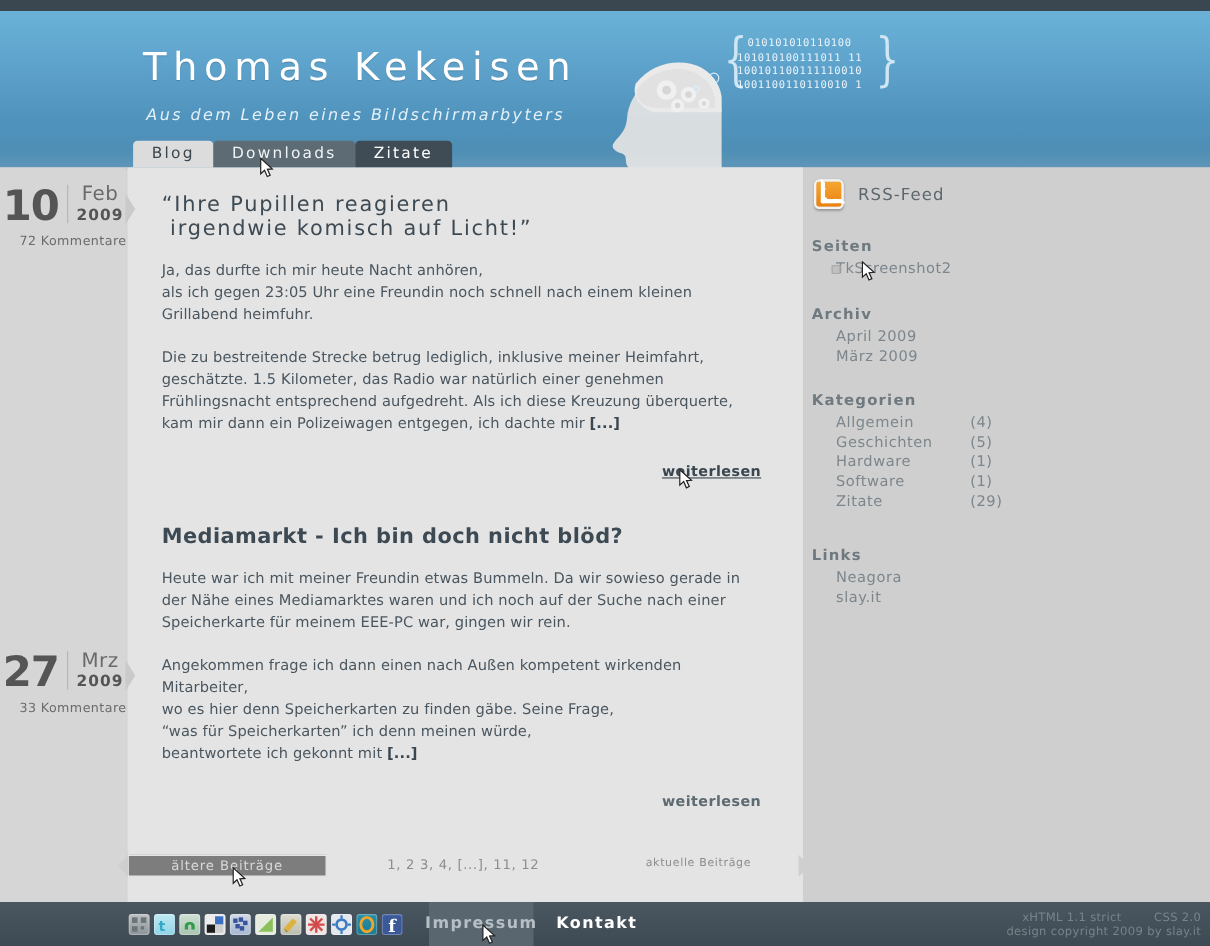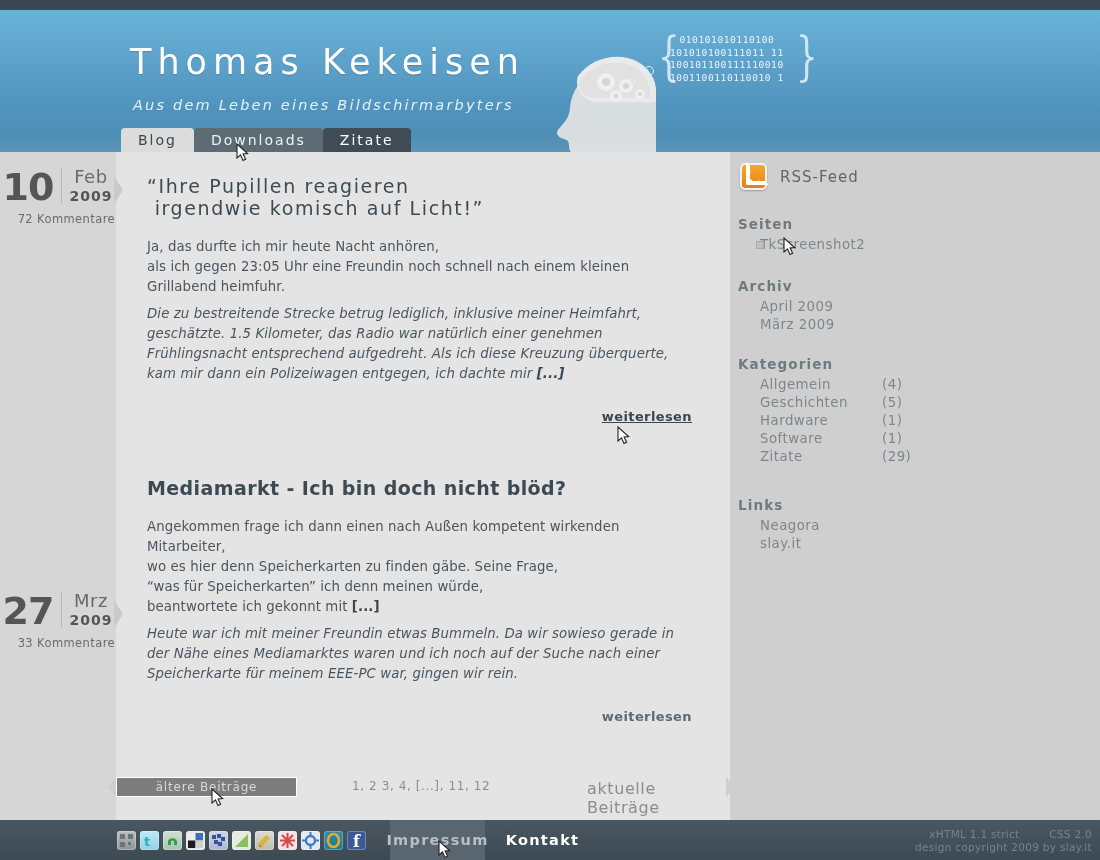--- a/index.html
+++ b/index.html
@@ -114,7 +114,7 @@
   .post-body p {
     font-size: 13.3px; color: #4a565f; line-height: 20px; letter-spacing: .1px;
   }
-  .post-body p + p { margin-top: 7px; font-style: italic; }
+  .post-body p + p { margin-top: 19px; }
   .more-dots { font-weight: bold; color: #3b4750; }
   .readmore-row { margin-top: 22px; text-align: right; }
   .readmore {

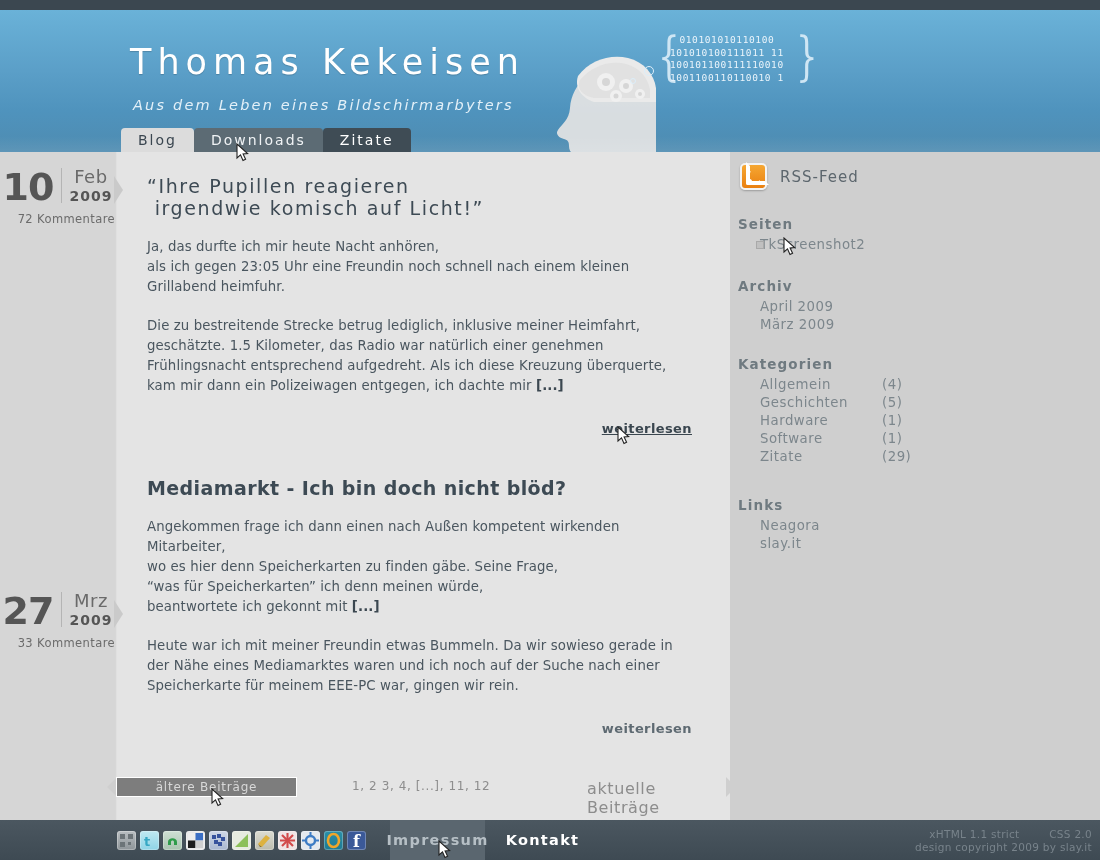--- a/index.html
+++ b/index.html
@@ -309,13 +309,13 @@
   <div class="article" style="top:477px">
     <div class="post-title">Mediamarkt - Ich bin doch nicht blöd?</div>
     <div class="post-body">
+      <p><span style="white-space:pre-line">Heute war ich mit meiner Freundin etwas Bummeln. Da wir sowieso gerade in
+der Nähe eines Mediamarktes waren und ich noch auf der Suche nach einer
+Speicherkarte für meinem EEE-PC war, gingen wir rein.</span></p>
       <p><span style="white-space:pre-line">Angekommen frage ich dann einen nach Außen kompetent wirkenden Mitarbeiter,
 wo es hier denn Speicherkarten zu finden gäbe. Seine Frage,
 “was für Speicherkarten” ich denn meinen würde,
 beantwortete ich gekonnt mit </span><span class="more-dots">[...]</span></p>
-      <p><span style="white-space:pre-line">Heute war ich mit meiner Freundin etwas Bummeln. Da wir sowieso gerade in
-der Nähe eines Mediamarktes waren und ich noch auf der Suche nach einer
-Speicherkarte für meinem EEE-PC war, gingen wir rein.</span></p>
     </div>
     <div class="readmore-row">
       <a class="readmore" href="#" style="font-weight:bold;color:#5e6a72">weiterlesen</a>

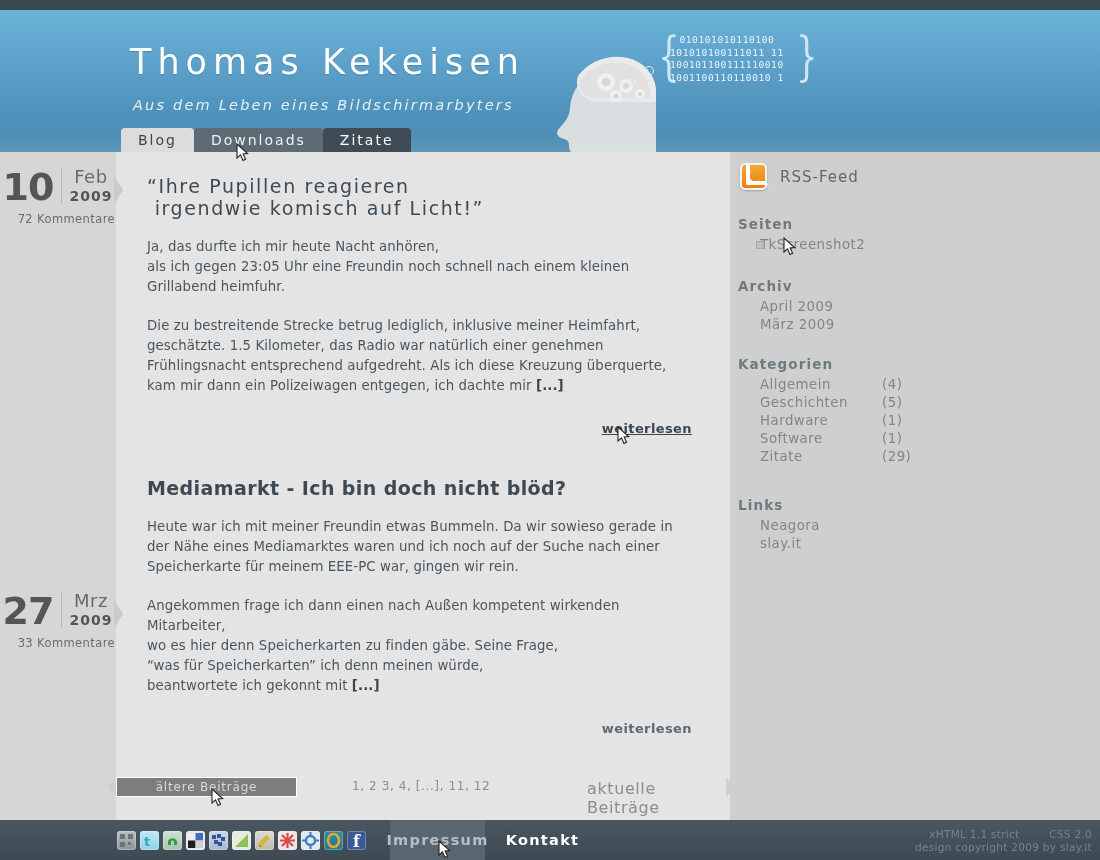--- a/index.html
+++ b/index.html
@@ -187,7 +187,7 @@
   }
   .pg-next {
     position: absolute; left: 480px; top: 2px;
-    font-size: 16px; color: #8d8d8d; letter-spacing: .6px;
+    font-size: 10px; color: #8d8d8d; letter-spacing: .6px;
   }
 
   

